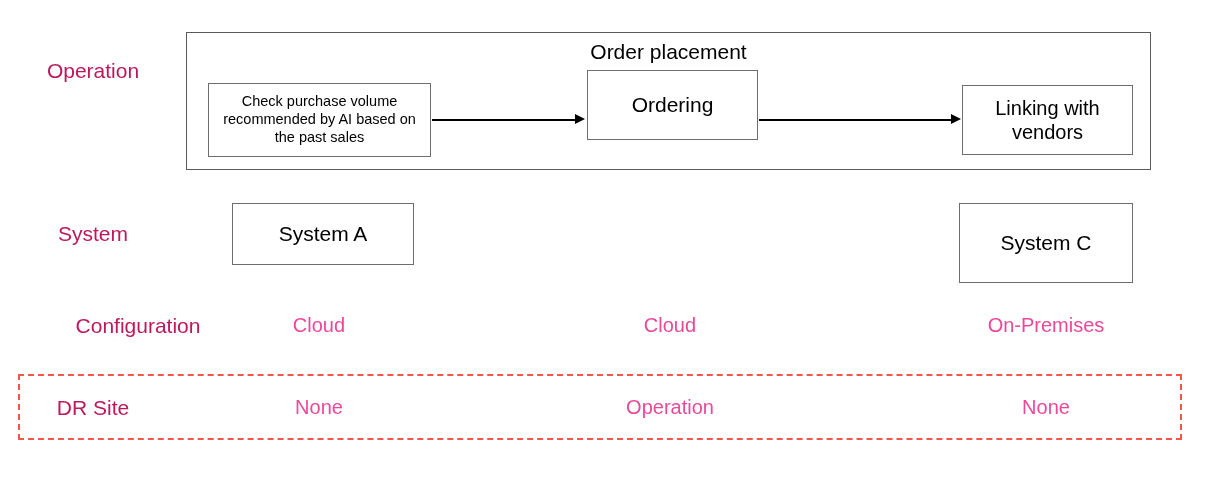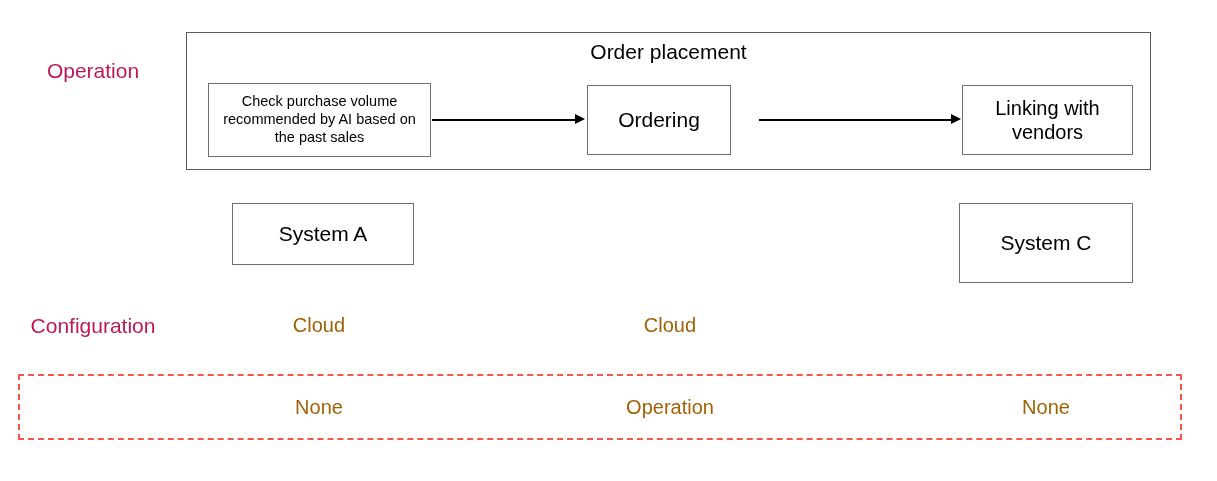--- a/index.html
+++ b/index.html
@@ -117,7 +117,7 @@
   <div class="arrow-line" style="left:432px; top:119px; width:143px;"></div>
   <div class="arrow-head" style="left:575px; top:114px;"></div>
 
-  <div class="node node-md" style="left:587px; top:85px; width:144px; height:70px;">Ordering</div>
+  <div class="node node-md" style="left:587px; top:70px; width:171px; height:70px;">Ordering</div>
 
   <div class="arrow-line" style="left:759px; top:119px; width:192px;"></div>
   <div class="arrow-head" style="left:951px; top:114px;"></div>

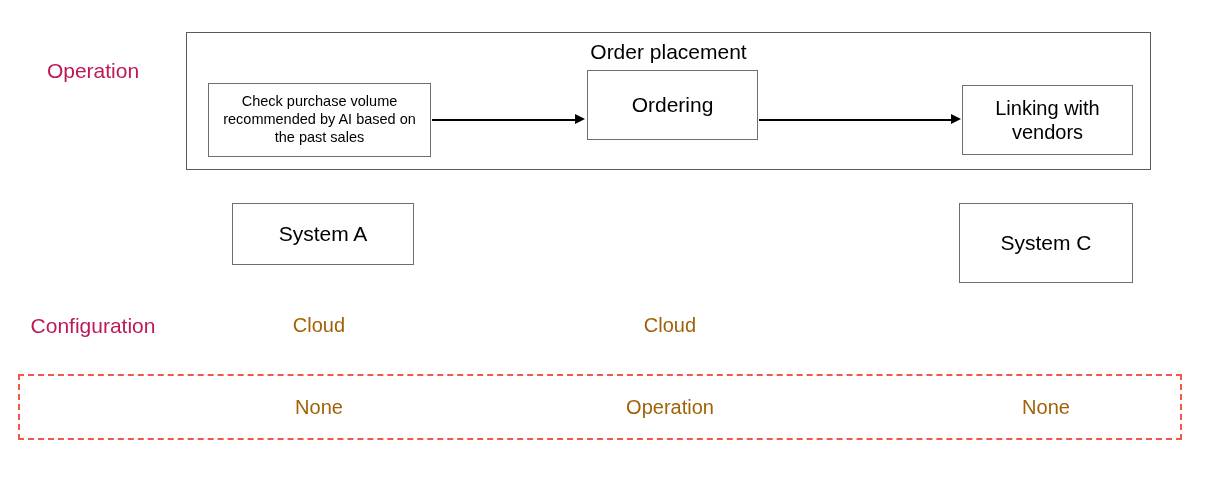--- a/index.html
+++ b/index.html
@@ -104,6 +104,7 @@
 
   <div class="row-label" style="top:58px;">Operation</div>
 
+  <div class="row-label" style="top:221px;">System</div>
 
   <div class="row-label" style="top:313px;">Configuration</div>
 

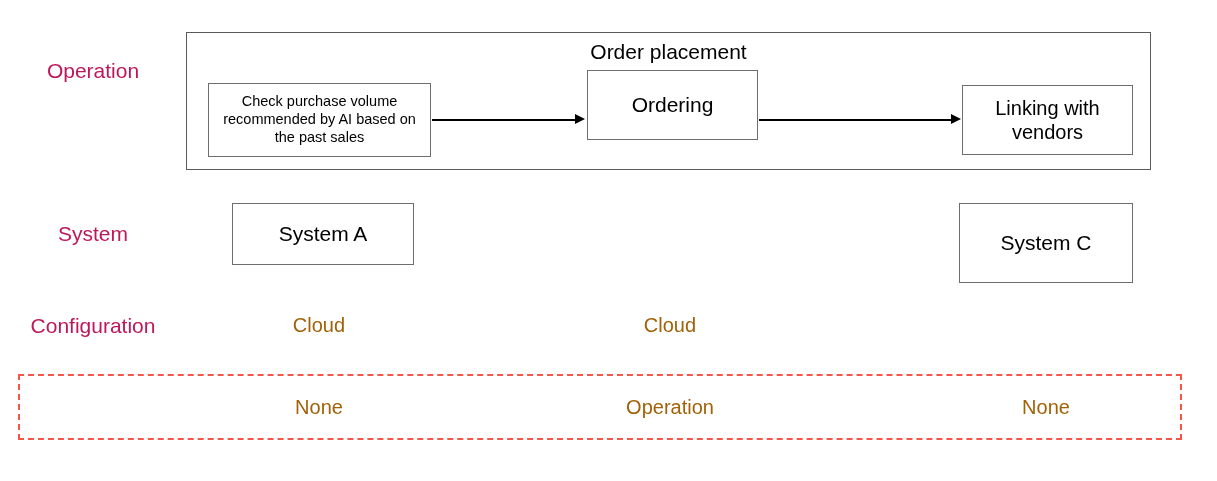--- a/index.html
+++ b/index.html
@@ -106,7 +106,7 @@
 
   <div class="row-label" style="top:221px;">System</div>
 
-  <div class="row-label" style="top:313px;">Configuration</div>
+  <div class="row-label" style="top:313px;padding-left:45px;">Configuration</div>
 
 
   <div class="lane-box" style="left:186px; top:32px; width:965px; height:138px;">

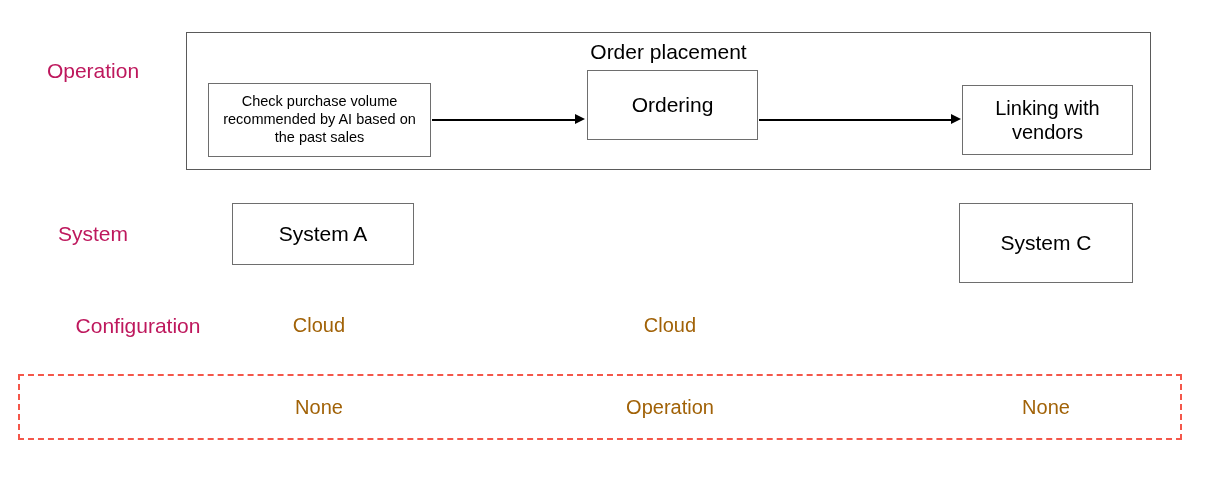--- a/index.html
+++ b/index.html
@@ -85,7 +85,7 @@
     text-align: center;
     font-size: 20px;
     line-height: 1.2;
-    color: #a16207;
+    color: #ec4899;
     white-space: nowrap;
   }
 

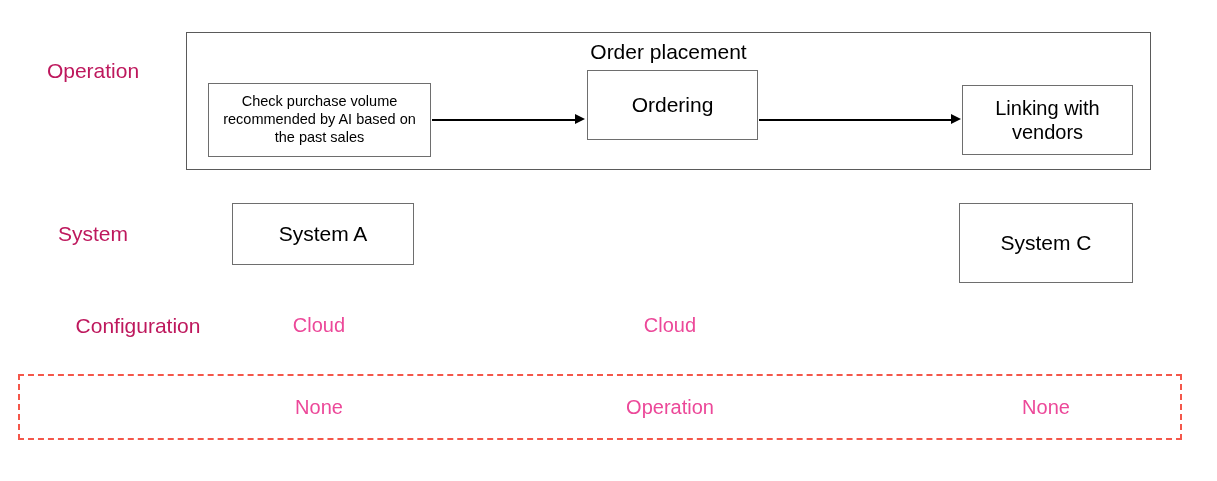--- a/index.html
+++ b/index.html
@@ -134,6 +134,7 @@
 
   <div class="cell-text" style="left:580px; top:313px; width:180px;">Cloud</div>
 
+  <div class="cell-text" style="left:956px; top:313px; width:180px;">On-Premises</div>
 
   <div class="dashed-row" style="left:18px; top:374px; width:1164px; height:66px;"></div>
 

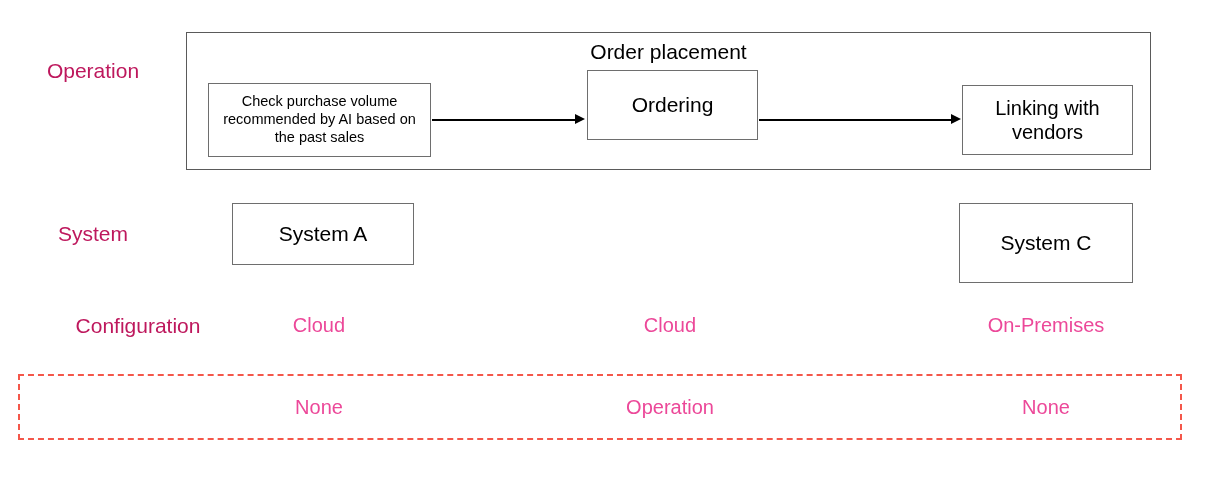--- a/index.html
+++ b/index.html
@@ -108,6 +108,7 @@
 
   <div class="row-label" style="top:313px;padding-left:45px;">Configuration</div>
 
+  <div class="row-label" style="top:395px;">DR Site</div>
 
   <div class="lane-box" style="left:186px; top:32px; width:965px; height:138px;">
     <div class="lane-title">Order placement</div>

